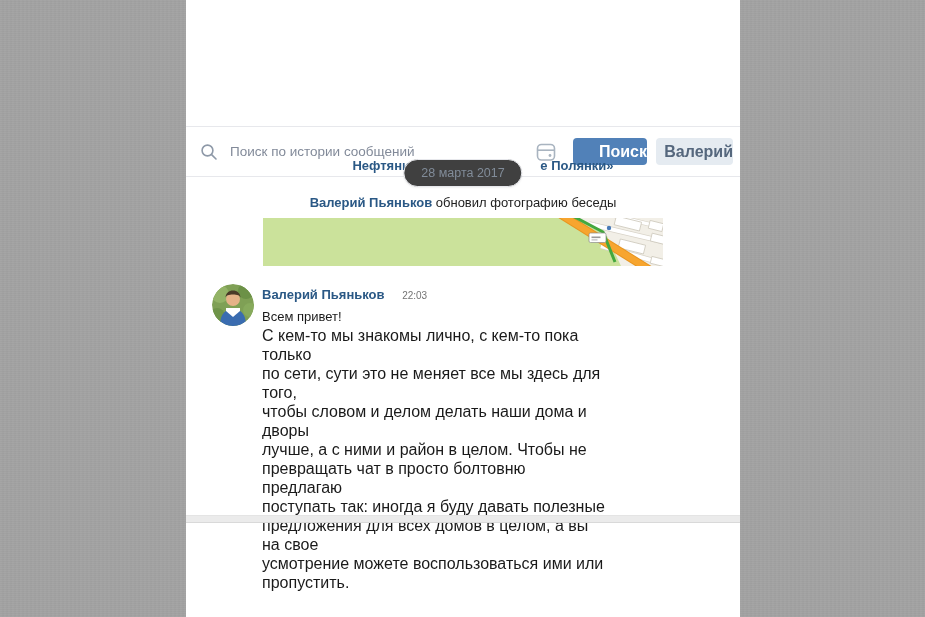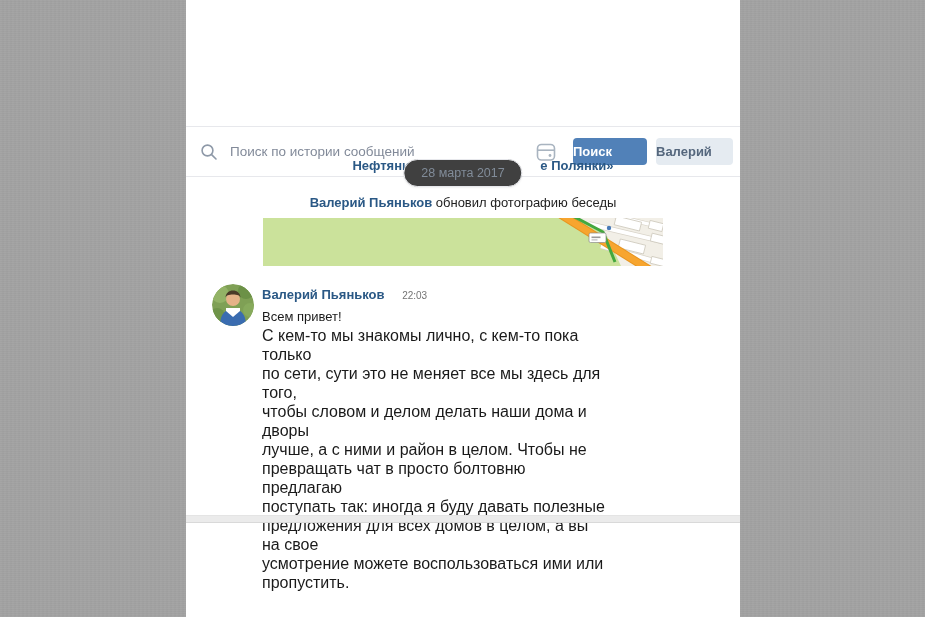--- a/index.html
+++ b/index.html
@@ -40,9 +40,9 @@
   .btn{
     flex:0 0 auto;border:none;border-radius:4px;
     font-family:"Liberation Sans", sans-serif;
-    font-size:13px;font-weight:bold;
+    font-size:16px;font-weight:bold;
     height:27px;cursor:pointer;line-height:27px;padding:0;
-    text-align:left;
+    text-align:right;
   }
   .btn-primary{width:74px;background:#5181b8;color:#ffffff;margin-right:9px;}
   .btn-secondary{width:77px;background:#e5ebf1;color:#55677d;}

